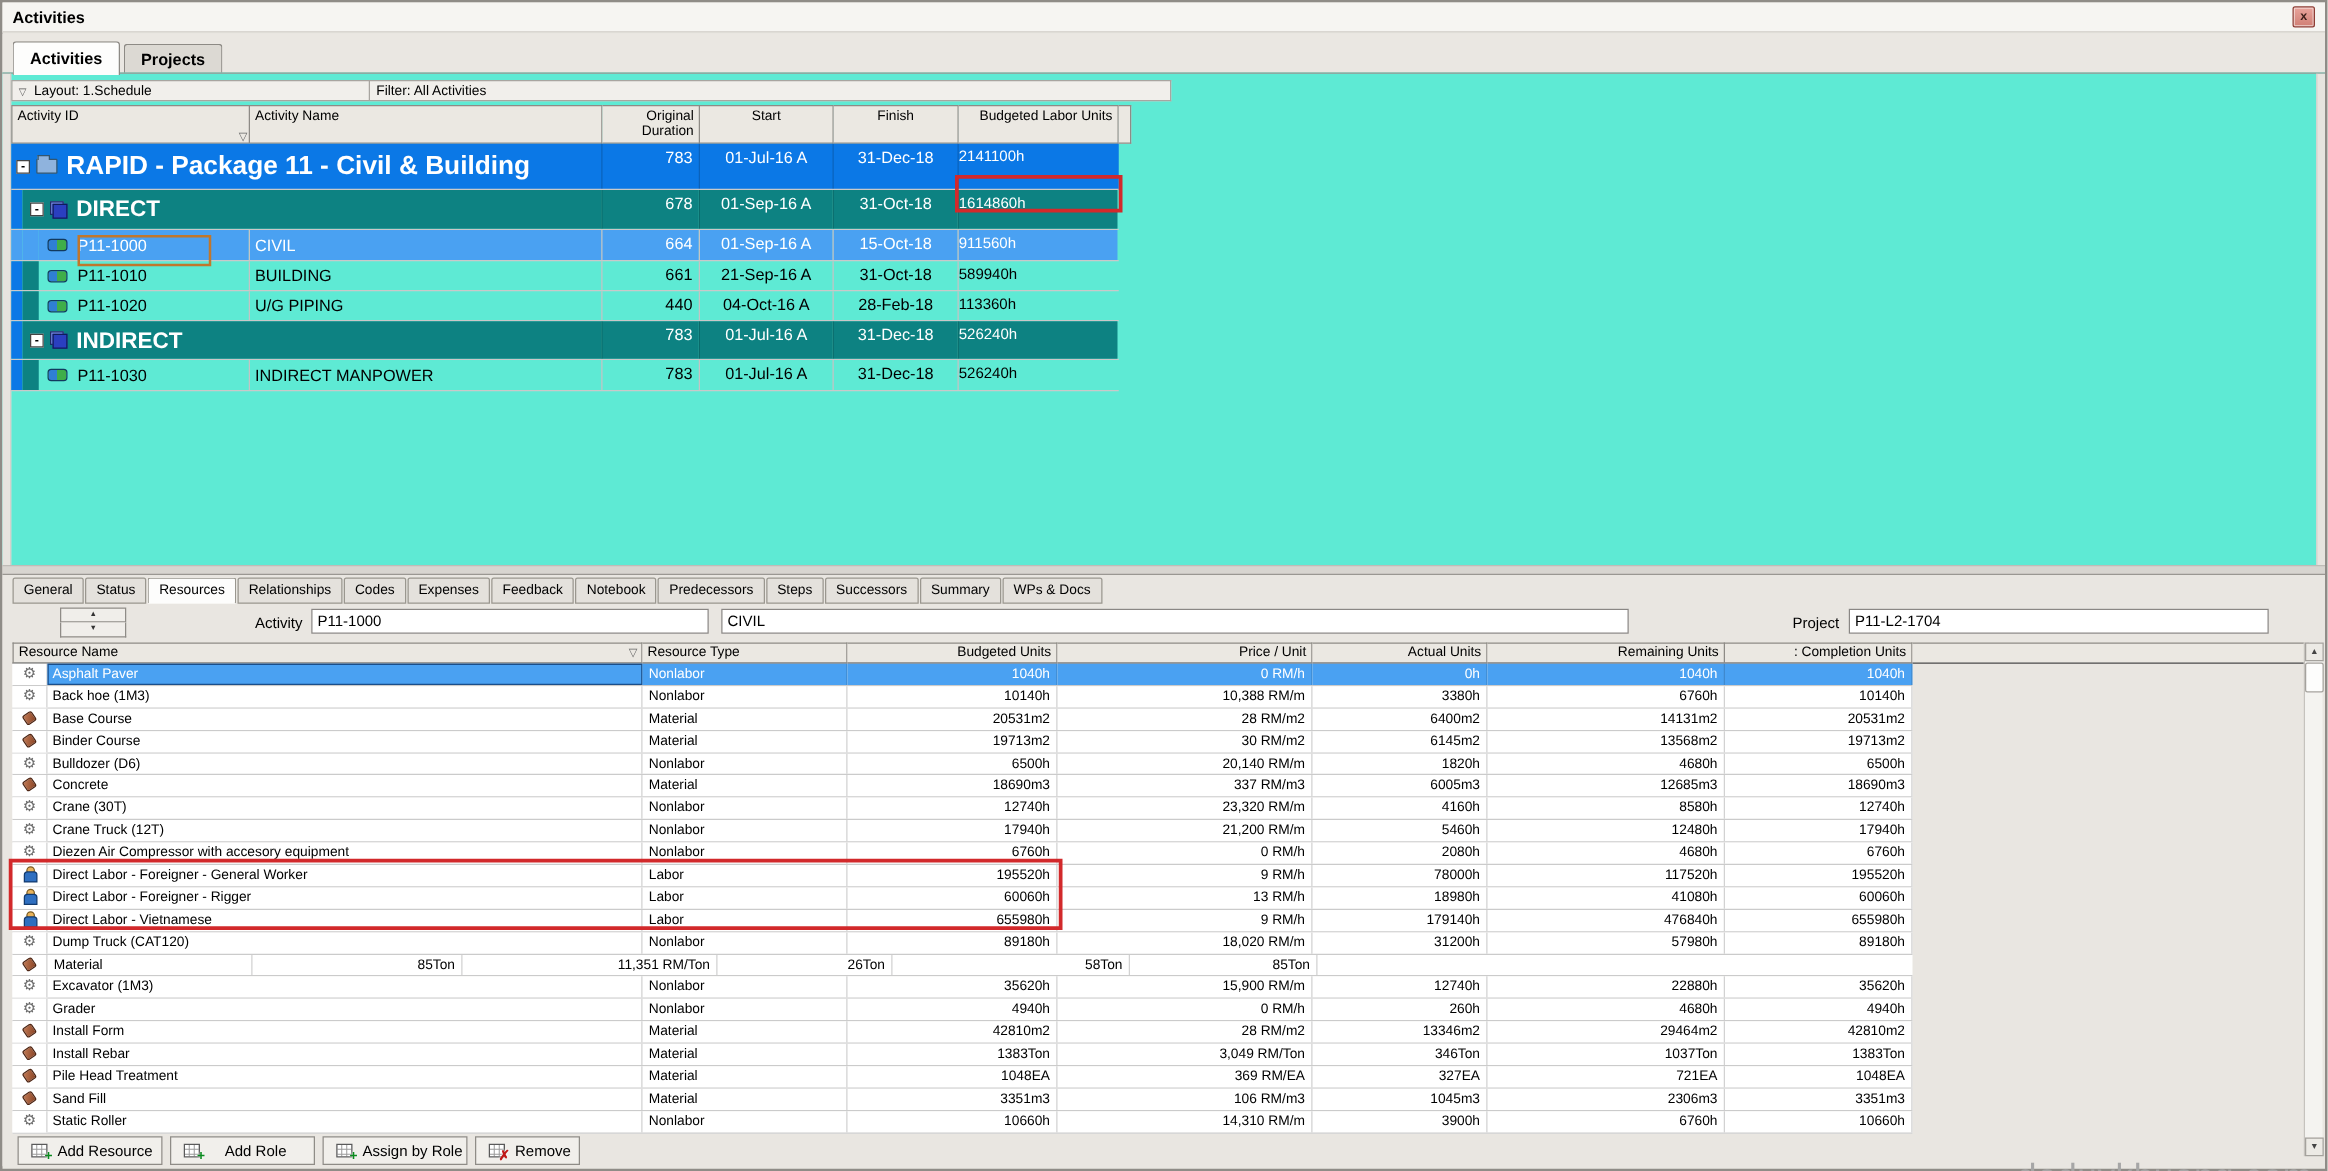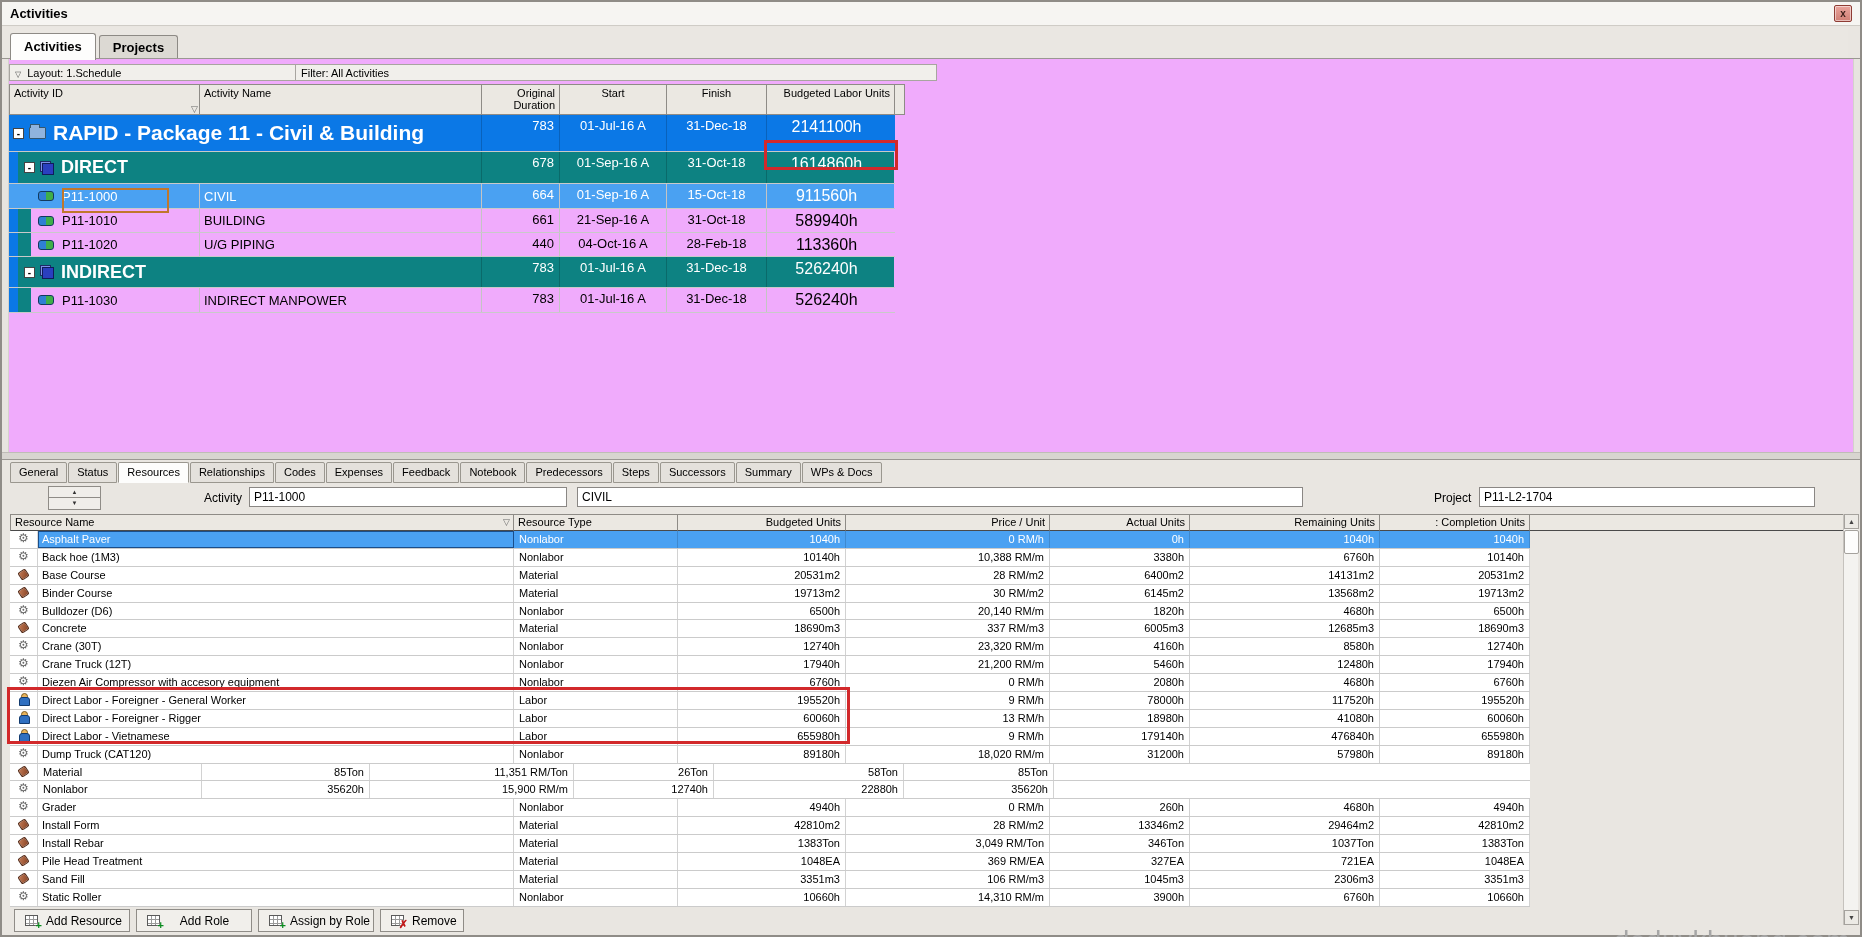--- a/index.html
+++ b/index.html
@@ -18,7 +18,7 @@
   .main-tab.active { background:#fdfdfc; padding:5px 13px 6px; position:relative; z-index:2; }
 
   
-  .top-pane { position:absolute; top:56px; left:0; right:0; height:394px; background:#f0abfc; border-top:1px solid #9a9792; }
+  .top-pane { position:absolute; top:56px; left:0; right:0; height:394px; background:#5eead4; border-top:1px solid #9a9792; }
   .gutter-l { position:absolute; left:0; top:0; bottom:0; width:7px; background:#e7e4df; border-right:1px solid #d4d1cc; }
   .gutter-r { position:absolute; right:0; top:0; bottom:0; width:7px; background:#e7e4df; border-left:1px solid #d4d1cc; }
   .layout-bar { position:absolute; left:7px; top:5px; height:17px; display:flex; font-size:11px; }

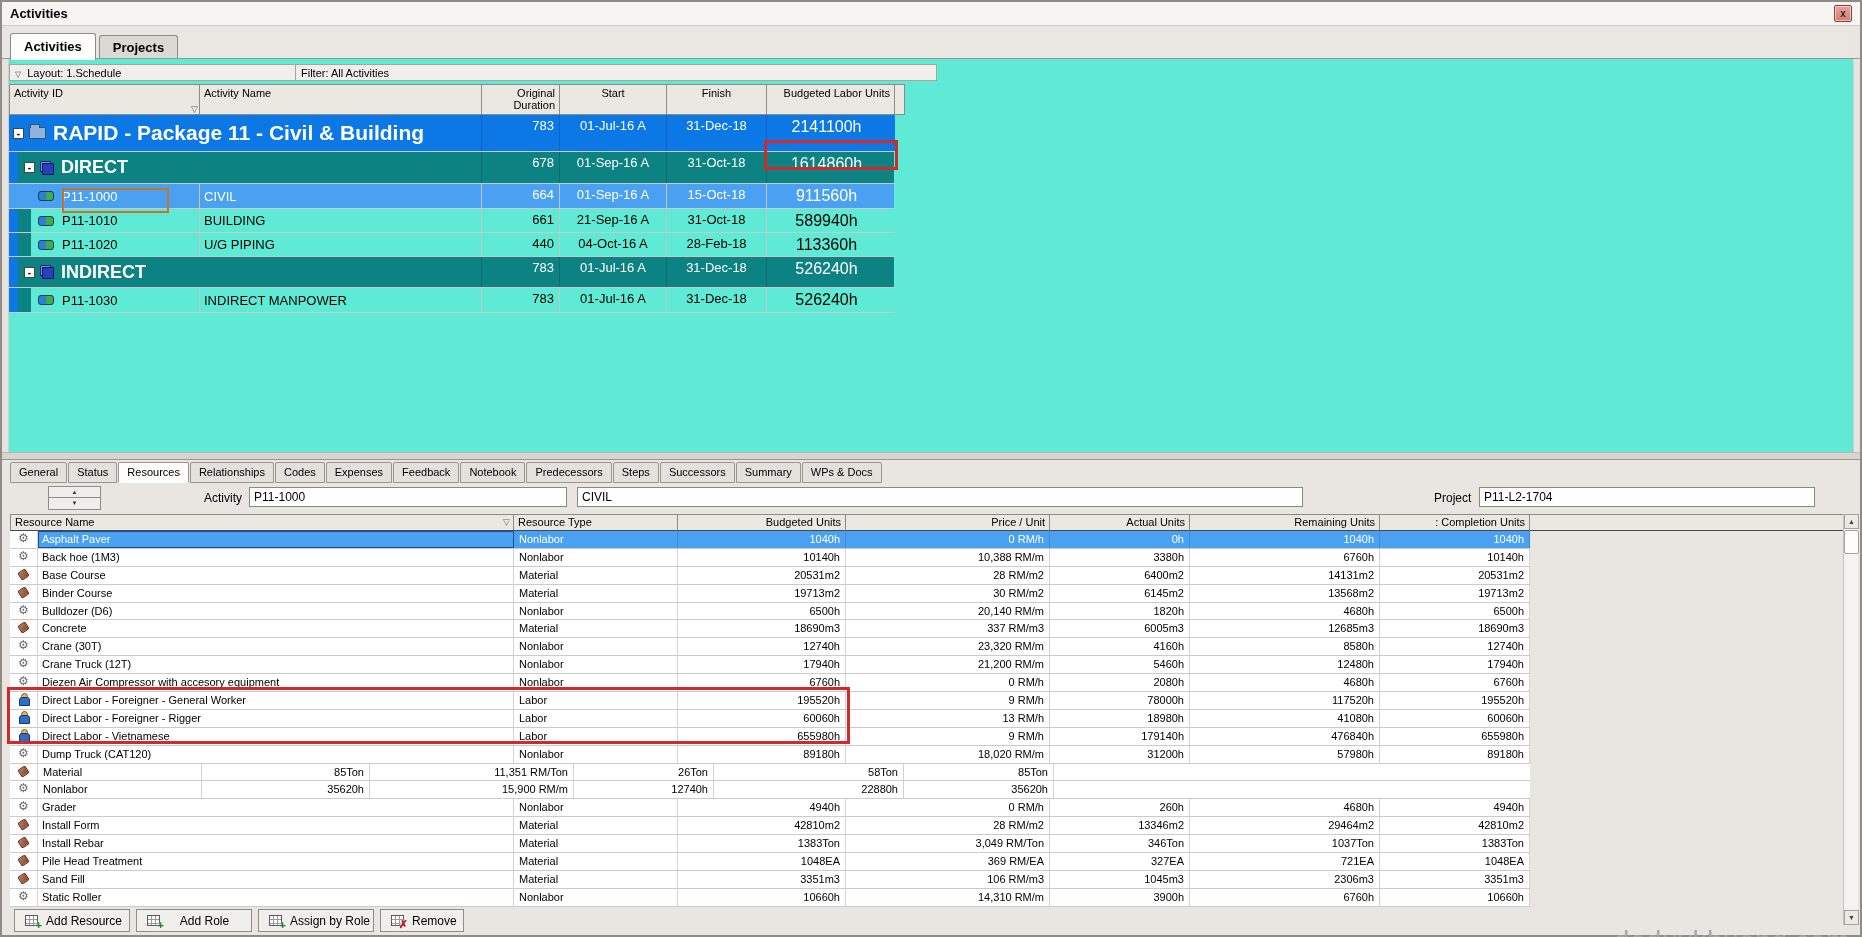--- a/index.html
+++ b/index.html
@@ -40,7 +40,7 @@
   .c-dur { width:78px; text-align:right; padding:3px 5px 0 0; font-size:13px; border-left:1px solid #c4c4c4; }
   .c-start { width:107px; text-align:center; padding-top:3px; font-size:13px; border-left:1px solid #c4c4c4; }
   .c-fin { width:100px; text-align:center; padding-top:3px; font-size:13px; border-left:1px solid #c4c4c4; }
-  .c-blu { width:128px; text-align:center; padding:3px 8px 0 0; font-size:16px; border-left:1px solid #c4c4c4; }
+  .c-blu { width:128px; text-align:left; padding:3px 8px 0 0; font-size:12px; border-left:1px solid #c4c4c4; }
   .wbs1 { background:#0b78e6; color:#fff; }
   .wbs1 .c-dur,.wbs1 .c-start,.wbs1 .c-fin,.wbs1 .c-blu,
   .wbs2 .c-dur,.wbs2 .c-start,.wbs2 .c-fin,.wbs2 .c-blu { border-left:1px solid rgba(0,0,0,.18); }

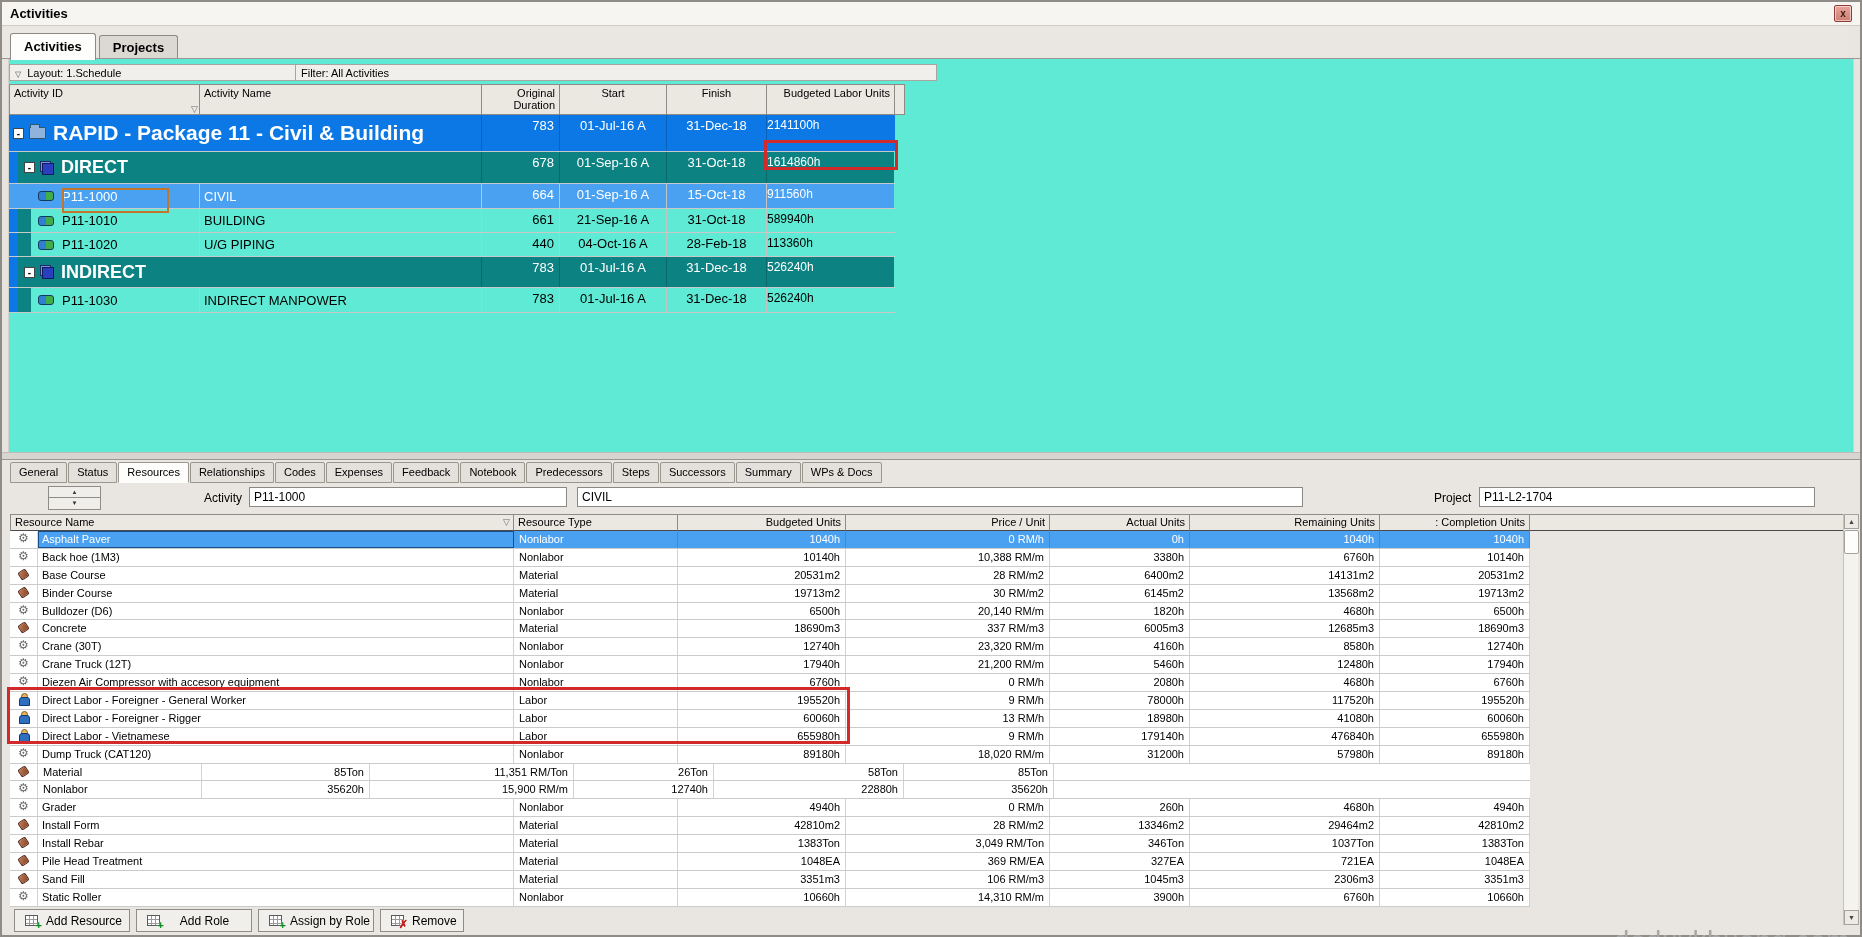--- a/index.html
+++ b/index.html
@@ -436,6 +436,7 @@
         </div>
         <div class="res-row">
           <div class="rc rc-icon"><span class="ric-gear">⚙</span></div>
+          <div class="rc rc-name">Excavator (1M3)</div>
           <div class="rc rc-type">Nonlabor</div>
           <div class="rc rc-num rc-budg">35620h</div>
           <div class="rc rc-num rc-price">15,900 RM/m</div>

